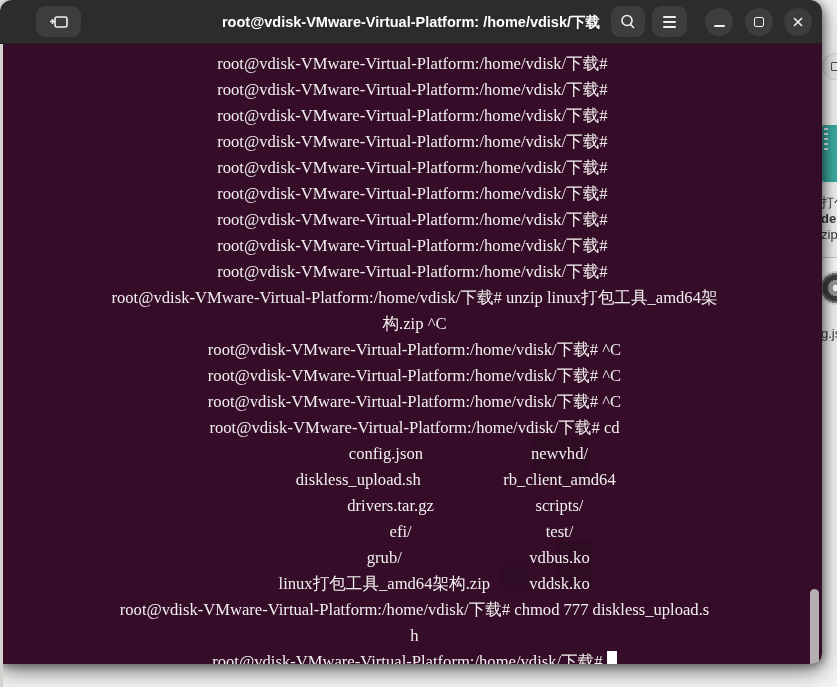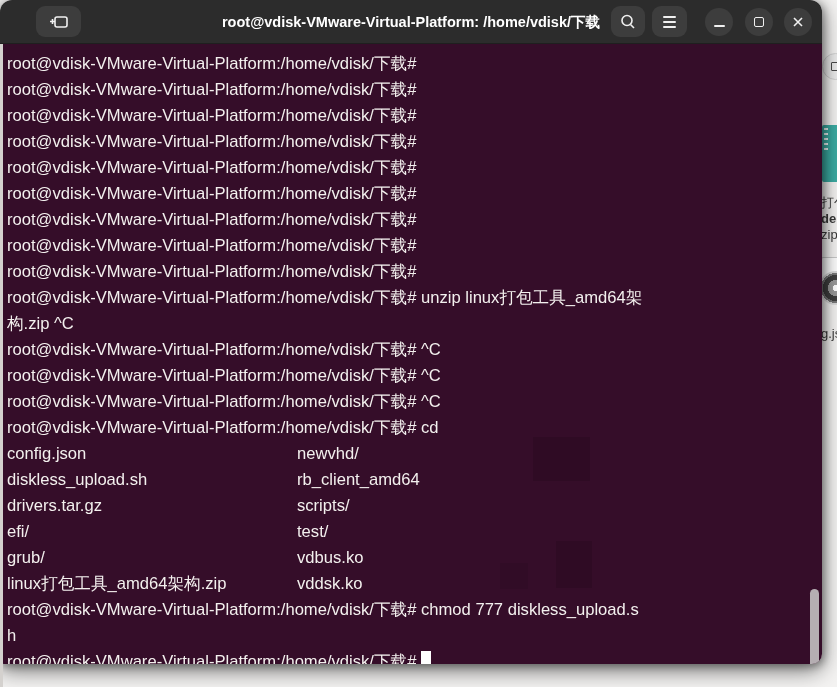--- a/index.html
+++ b/index.html
@@ -52,8 +52,8 @@
   
   .term-body{flex:1;background:var(--term-bg);position:relative;overflow:hidden;cursor:text;}
   .term-lines{position:absolute;left:7px;top:7px;right:0;
-    font-family:Liberation Sans, sans-serif;font-size:16.6px;line-height:26px;
-    color:var(--term-fg);white-space:pre;}
+    font-family:Liberation Serif, serif;font-size:16.6px;line-height:26px;
+    color:var(--term-fg);white-space:pre;text-align:center;}
   .line{height:26px;}
   .col1{display:inline-block;width:290px;}
   .cursor{display:inline-block;width:10px;height:20px;background:#ffffff;vertical-align:-4px;}

